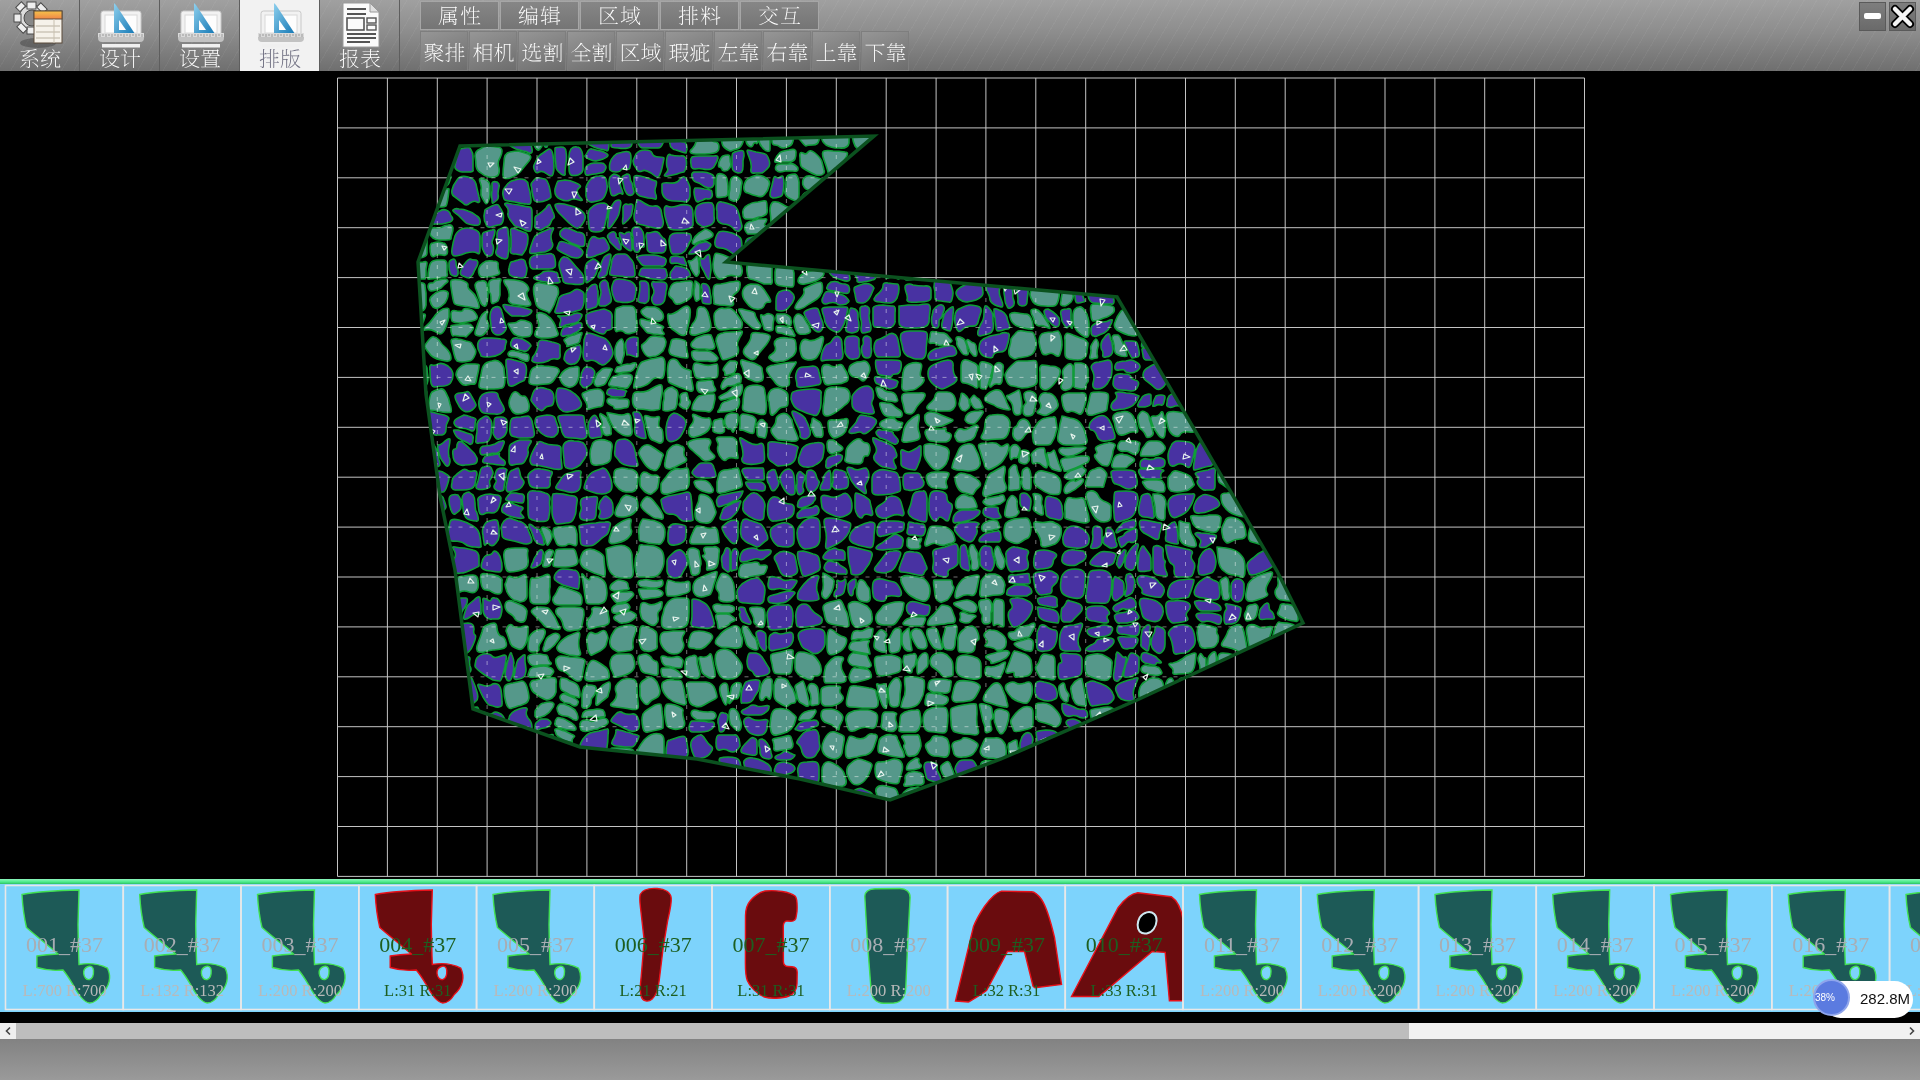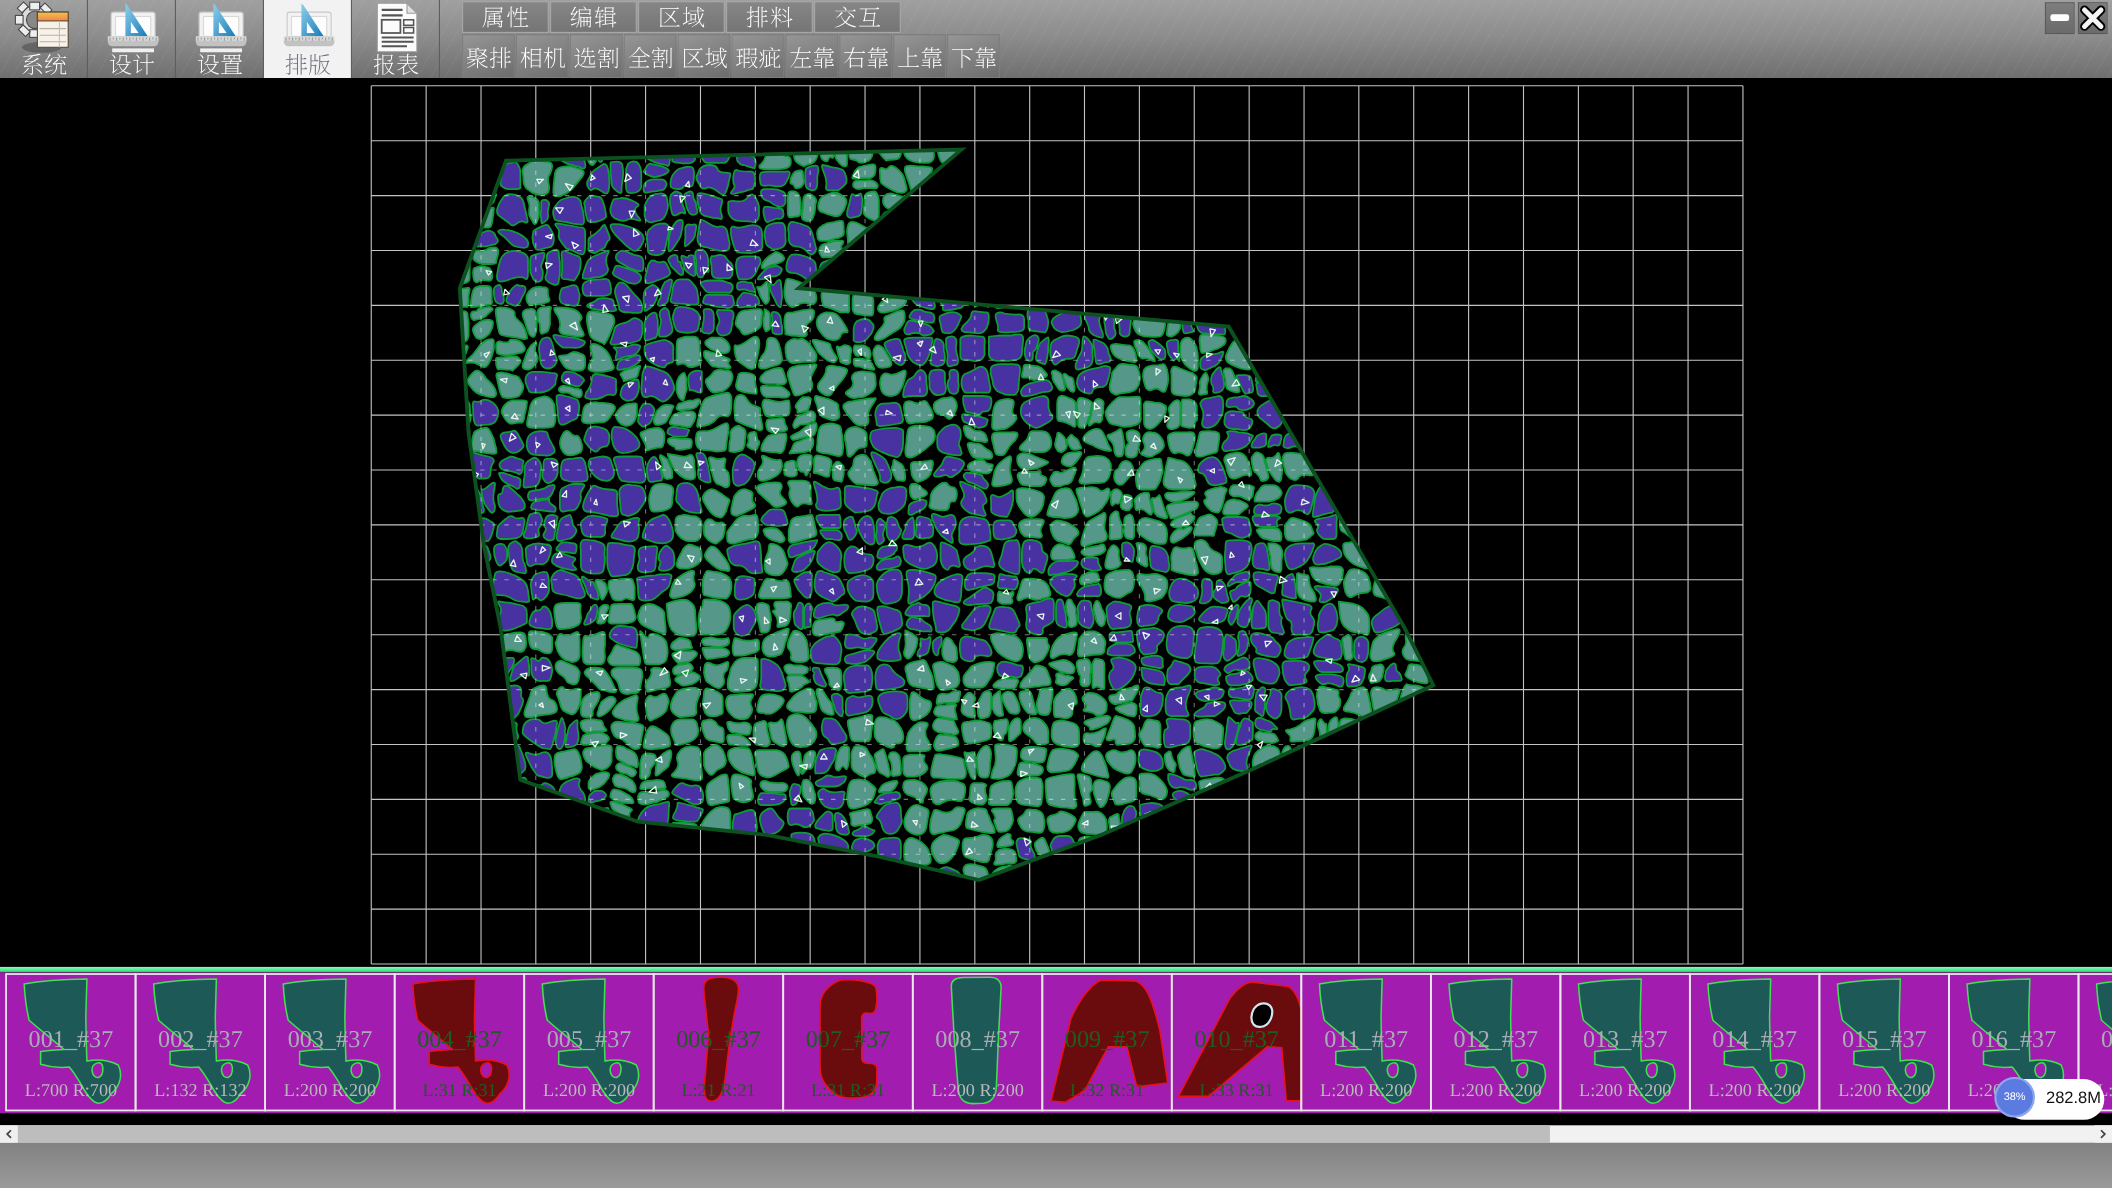--- a/index.html
+++ b/index.html
@@ -16,7 +16,7 @@
 #canvas{position:absolute;left:0;top:71px;width:1920px;height:810px;background:#000}
 .cv{position:absolute;left:0;top:0}
 #sep{position:absolute;left:0;top:879px;width:1920px;height:5px;background:linear-gradient(#8df5bd,#49ec89 60%,#2fbf63)}
-#stripbg{position:absolute;left:0;top:884px;width:1920px;height:128px;background:#a21caf}
+#stripbg{position:absolute;left:0;top:884px;width:1920px;height:128px;background:#7dd3fc}
 .strip{position:absolute;left:0;top:0}
 .tnum{font-family:"Liberation Serif",serif;font-size:22px;text-anchor:middle}
 .tlr{font-family:"Liberation Serif",serif;font-size:16.5px;text-anchor:middle}

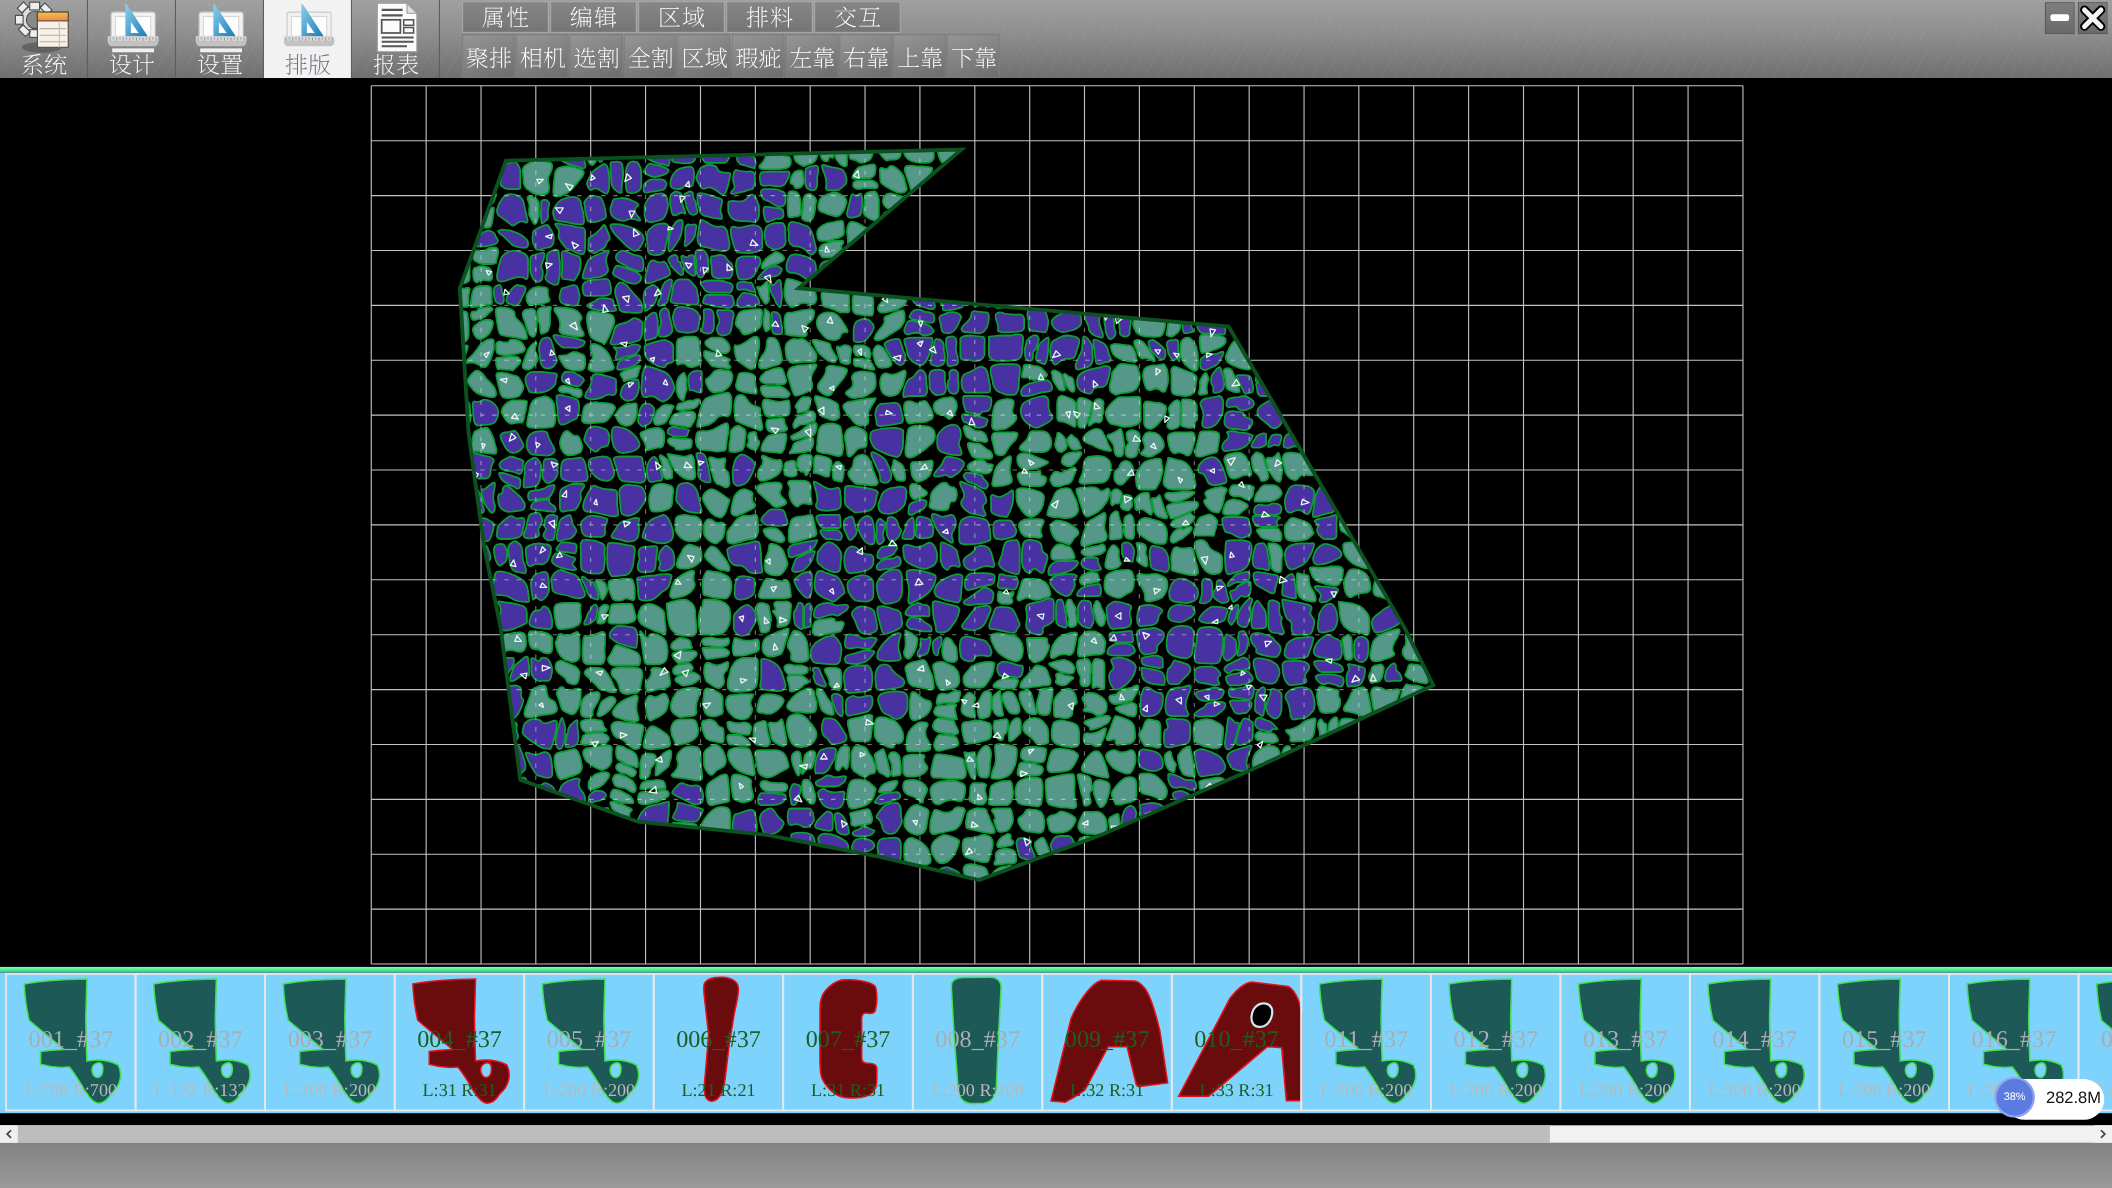--- a/index.html
+++ b/index.html
@@ -27,7 +27,7 @@
 #footer{position:absolute;left:0;top:1039px;width:1920px;height:41px;background:linear-gradient(#828282,#9a9a9a)}
 #pill{position:absolute;left:1822px;top:981px;width:91px;height:37px;background:#fff;border-radius:19px}
 #pcirc{position:absolute;left:-9px;top:-2px;width:37px;height:37px;border-radius:50%;background:#5b7be0;
- border:2px solid #8fa5ec;color:#fff;font-size:10px;text-align:center;line-height:34px}
+ border:2px solid #8fa5ec;color:#fff;font-size:10px;text-align:left;line-height:34px}
 #ptxt{position:absolute;left:38px;top:9px;font-size:15px;color:#111}
 </style></head><body>
 <div id="root">

